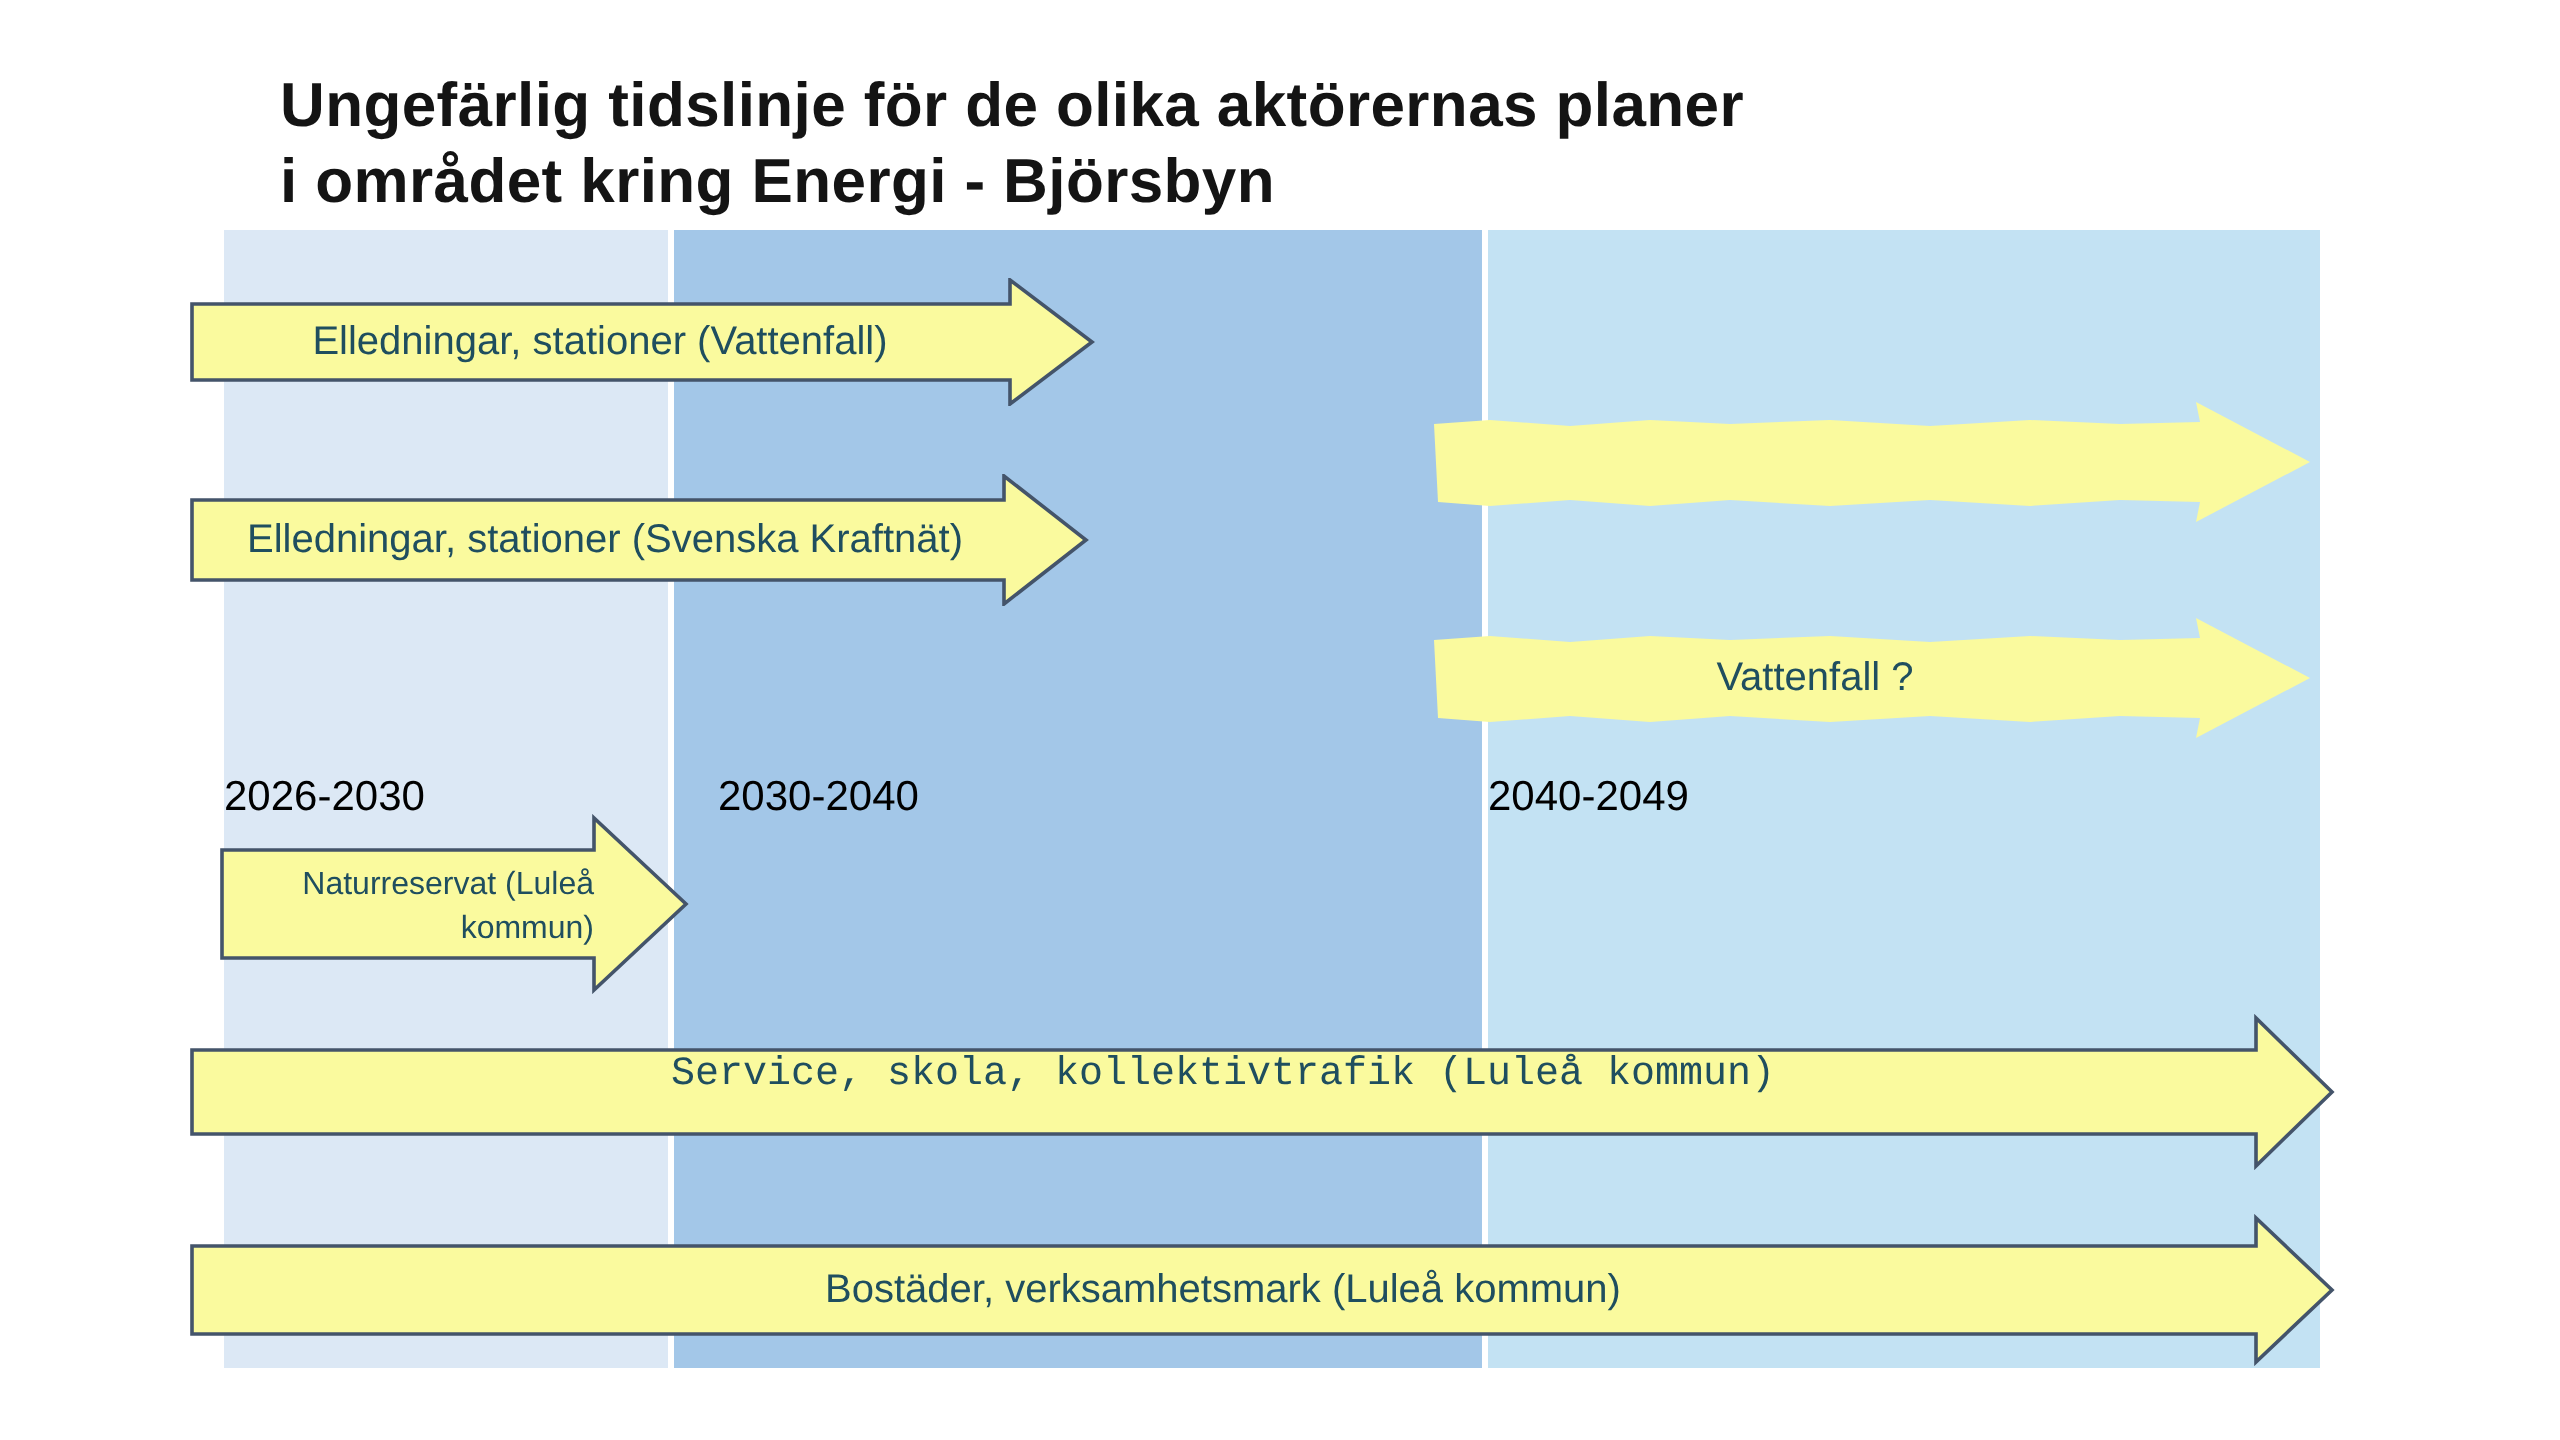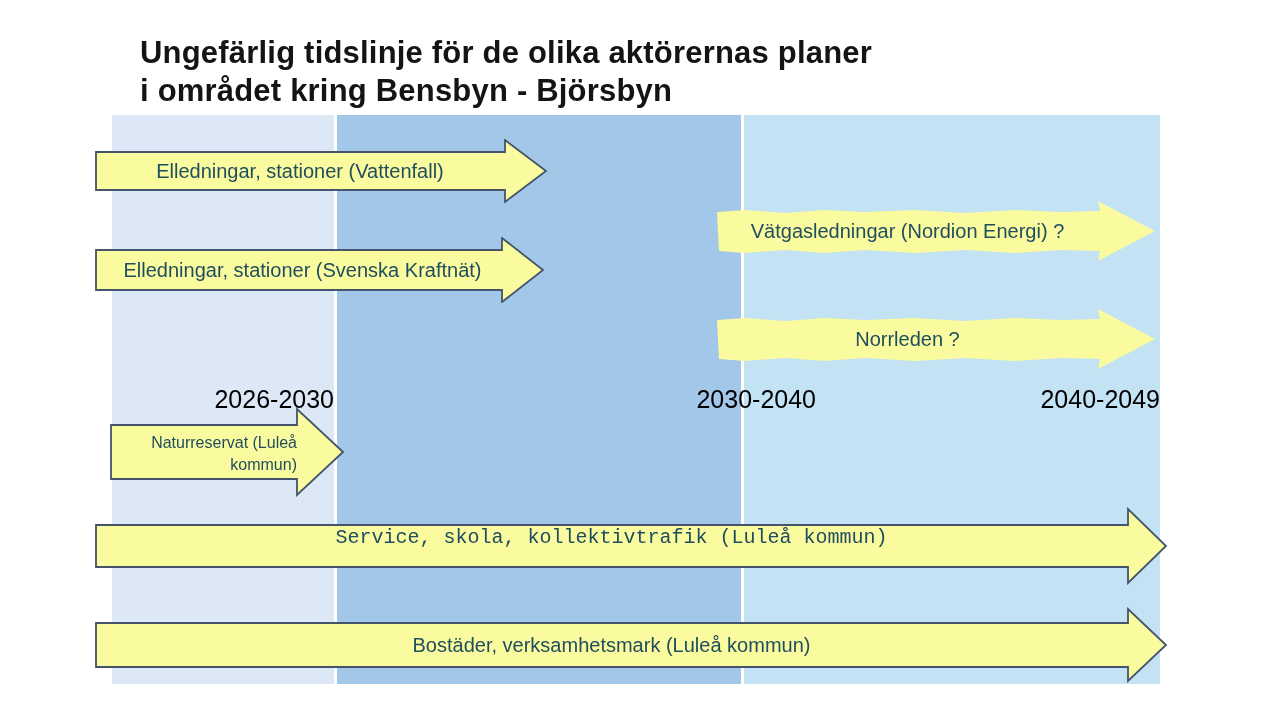--- a/index.html
+++ b/index.html
@@ -88,7 +88,7 @@
 
   <div class="title">
     <div>Ungefärlig tidslinje för de olika aktörernas planer</div>
-    <div>i området kring Bensbyn - Björsbyn</div>
+    <div>i området kring Energi - Björsbyn</div>
   </div>
 
   <div>

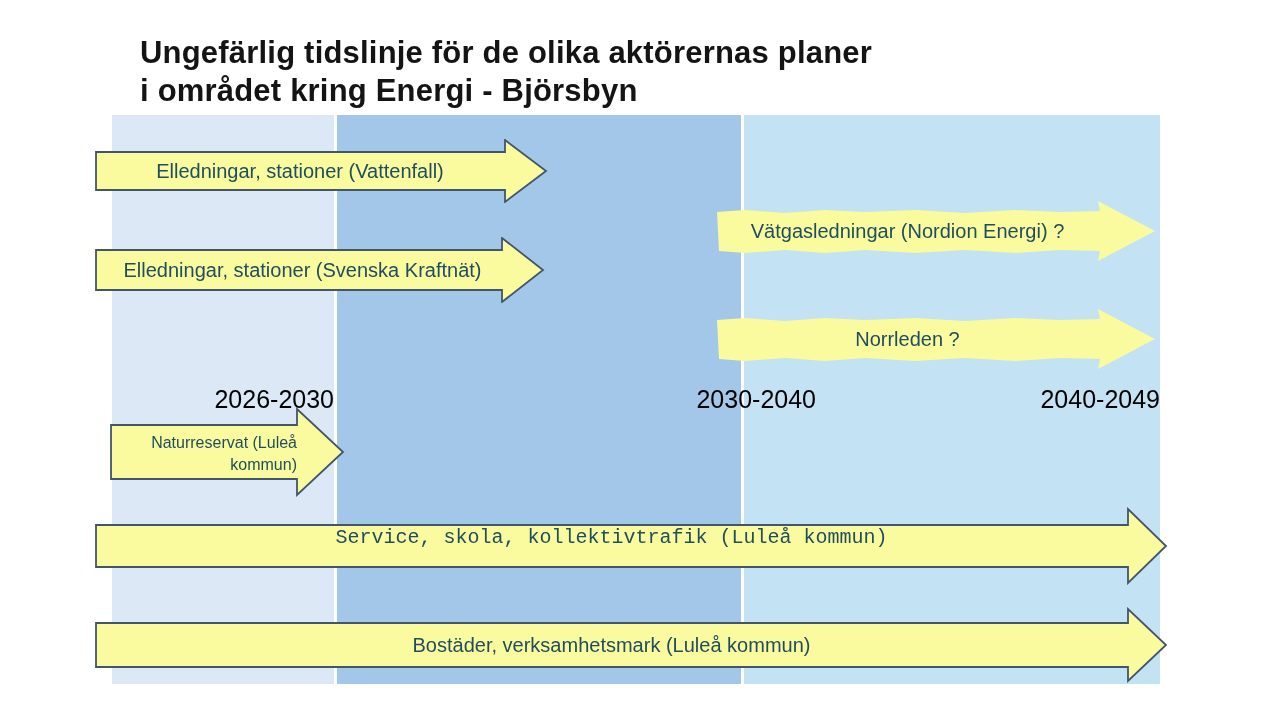--- a/index.html
+++ b/index.html
@@ -119,7 +119,6 @@
     <svg width="440" height="66" viewBox="0 0 440 66">
       <path class="sketchy-shape" d="M2,14 L30,12 L70,15 L110,12 L150,14 L200,12 L250,15 L300,12 L345,14 L385,13 L383,3 L440,33 L383,63 L385,53 L345,52 L300,55 L250,52 L200,55 L150,52 L110,55 L70,52 L30,55 L4,53 Z"></path>
     </svg>
-    <div class="arrow-label">Vätgasledningar (Nordion Energi) ?</div>
   </div>
 
   <div class="arrow a-norrleden">

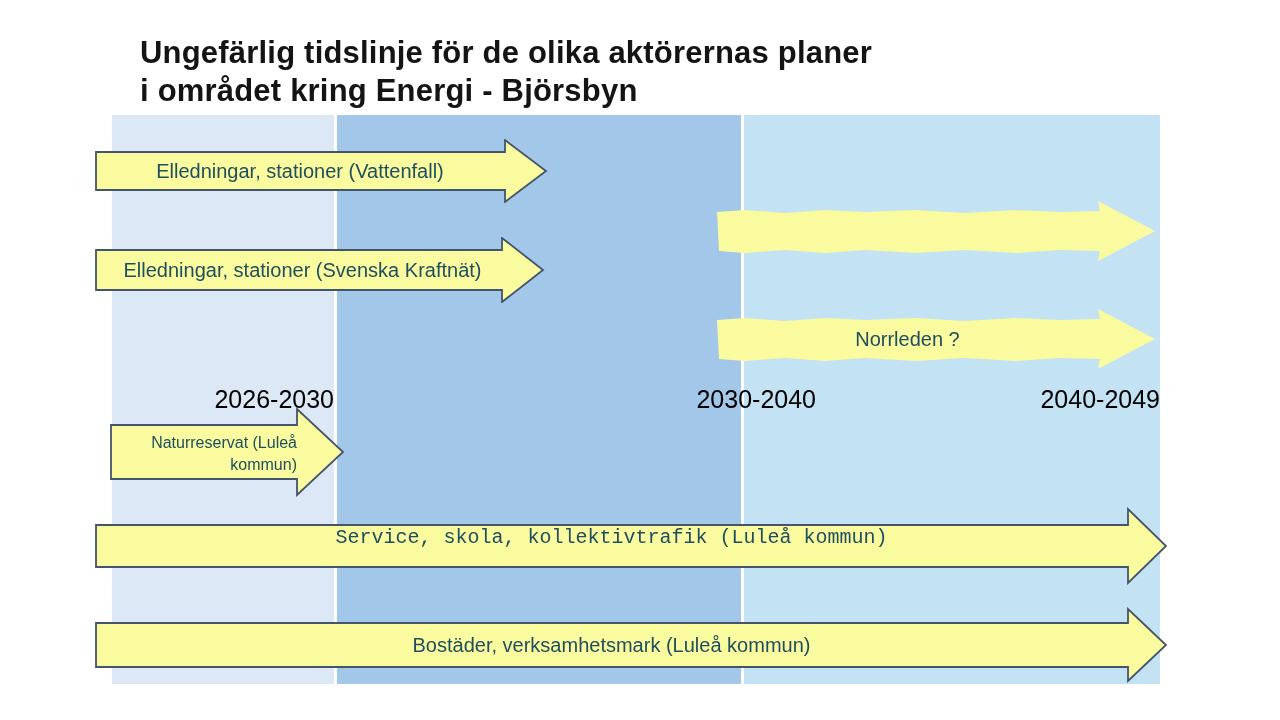--- a/index.html
+++ b/index.html
@@ -125,7 +125,7 @@
     <svg width="440" height="66" viewBox="0 0 440 66">
       <path class="sketchy-shape" d="M2,14 L30,12 L70,15 L110,12 L150,14 L200,12 L250,15 L300,12 L345,14 L385,13 L383,3 L440,33 L383,63 L385,53 L345,52 L300,55 L250,52 L200,55 L150,52 L110,55 L70,52 L30,55 L4,53 Z"></path>
     </svg>
-    <div class="arrow-label">Norrleden ?</div>
+    <div class="arrow-label">Vattenfall ?</div>
   </div>
 
   <div class="arrow a-naturreservat">

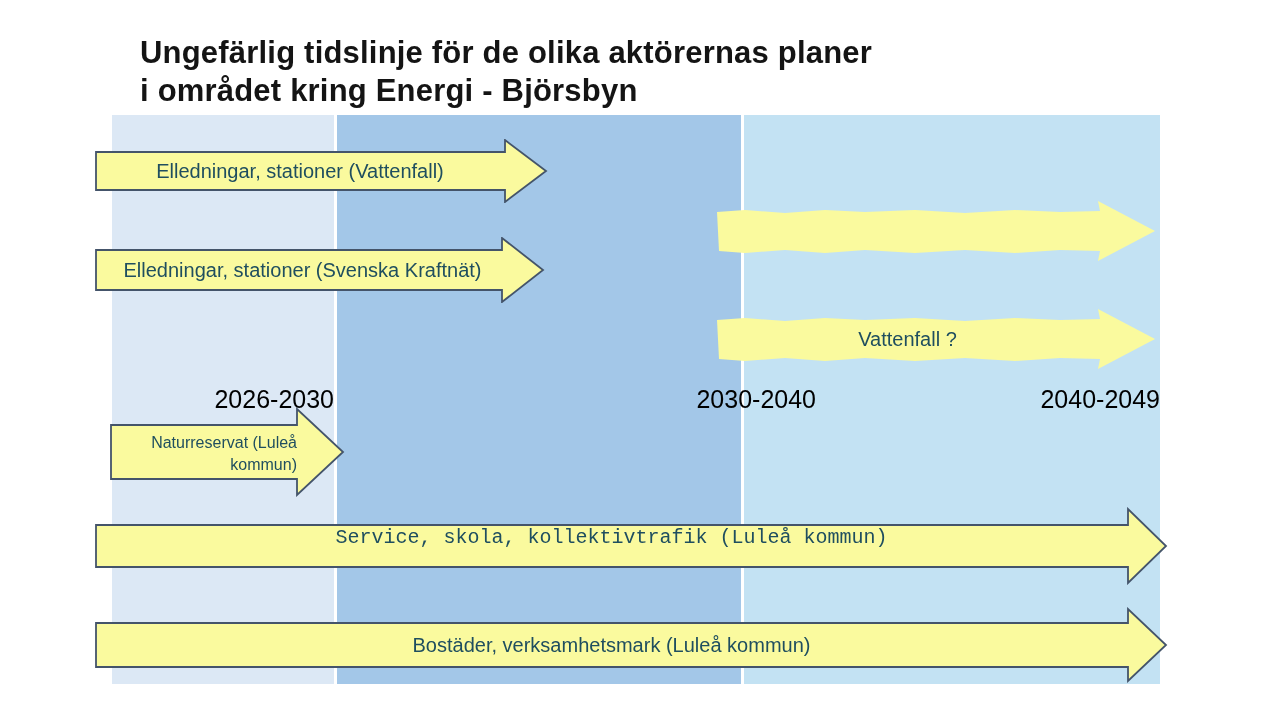--- a/index.html
+++ b/index.html
@@ -36,8 +36,8 @@
     top: 386px;
     height: 26px;
     line-height: 26px;
-    text-align: right;
-    font-size: 25px;
+    text-align: left;
+    font-size: 21px;
     color: var(--date-text, #000000);
   }
   .date1 { left: 112px; width: 222px; }

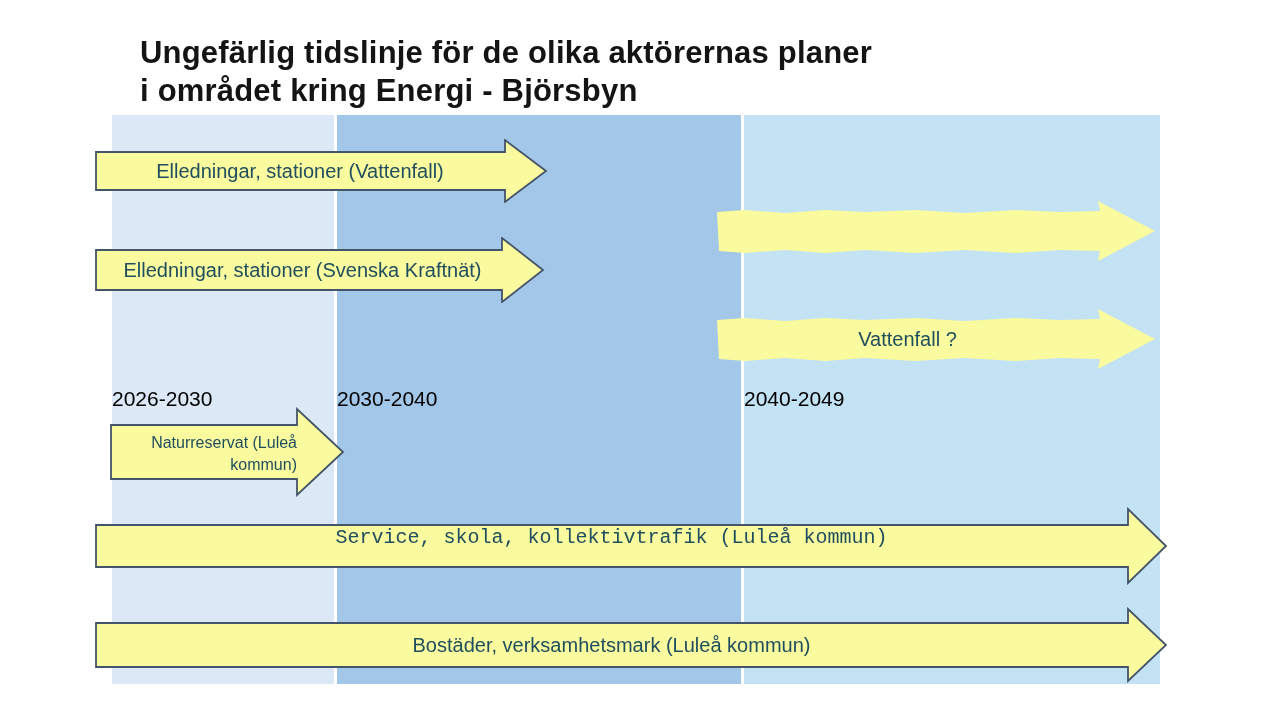--- a/index.html
+++ b/index.html
@@ -41,7 +41,7 @@
     color: var(--date-text, #000000);
   }
   .date1 { left: 112px; width: 222px; }
-  .date2 { left: 337px; width: 479px; }
+  .date2 { left: 337px; width: 479px; padding-left: 22px; }
   .date3 { left: 744px; width: 416px; }
 
   

